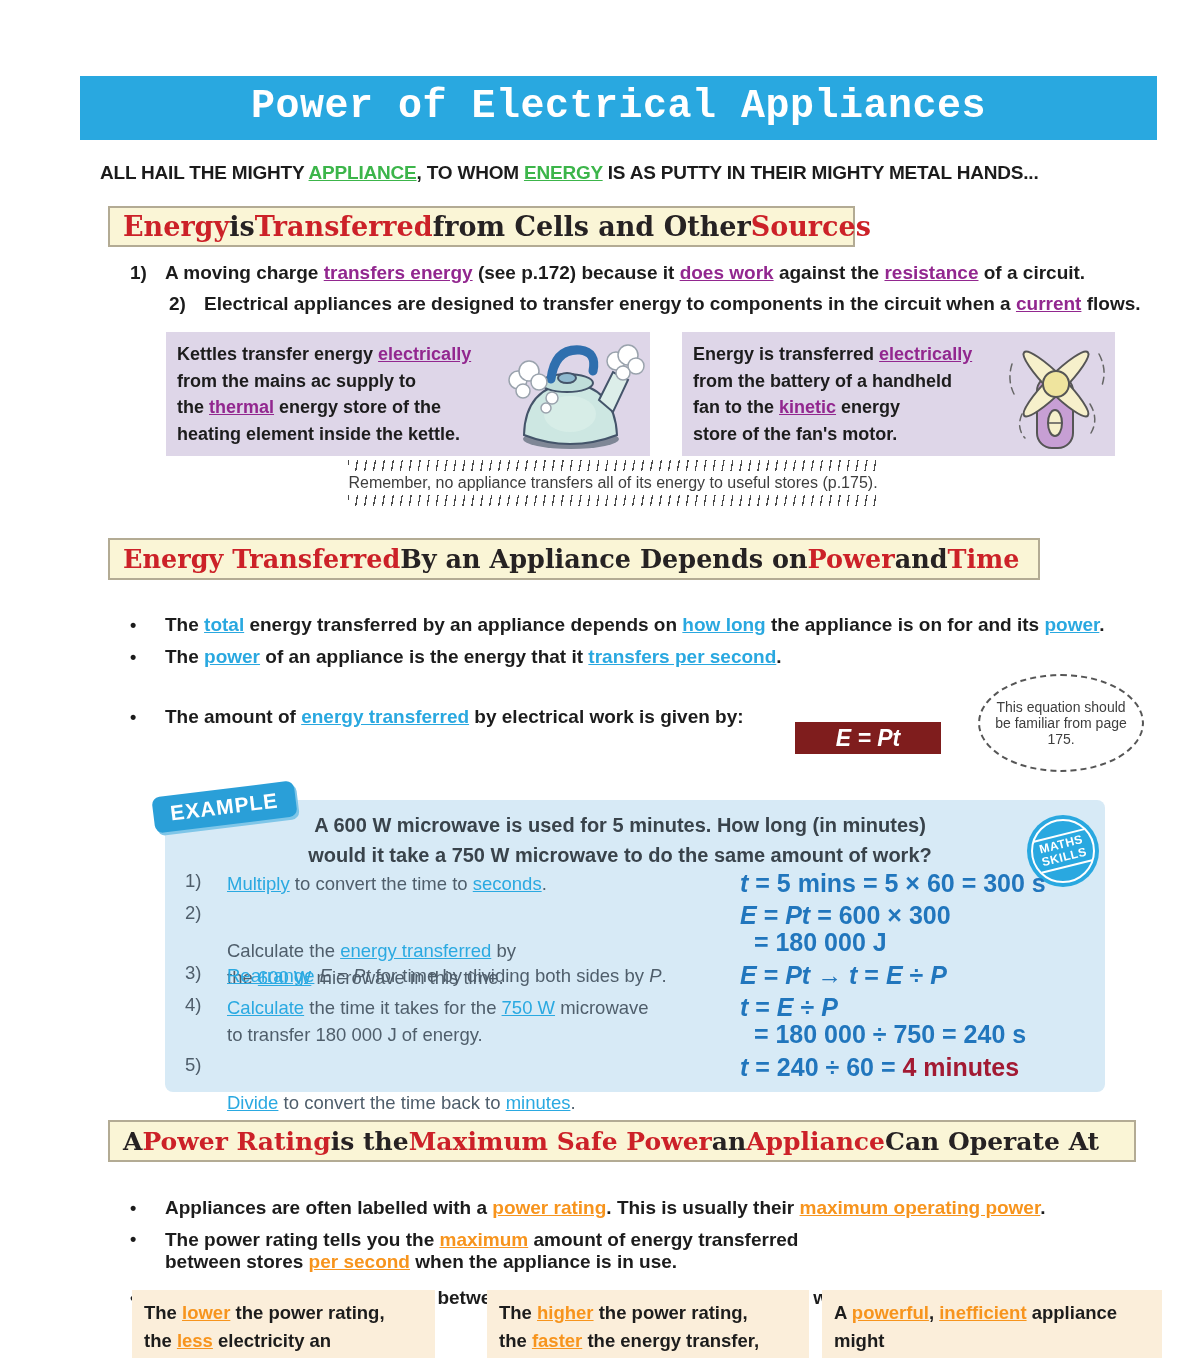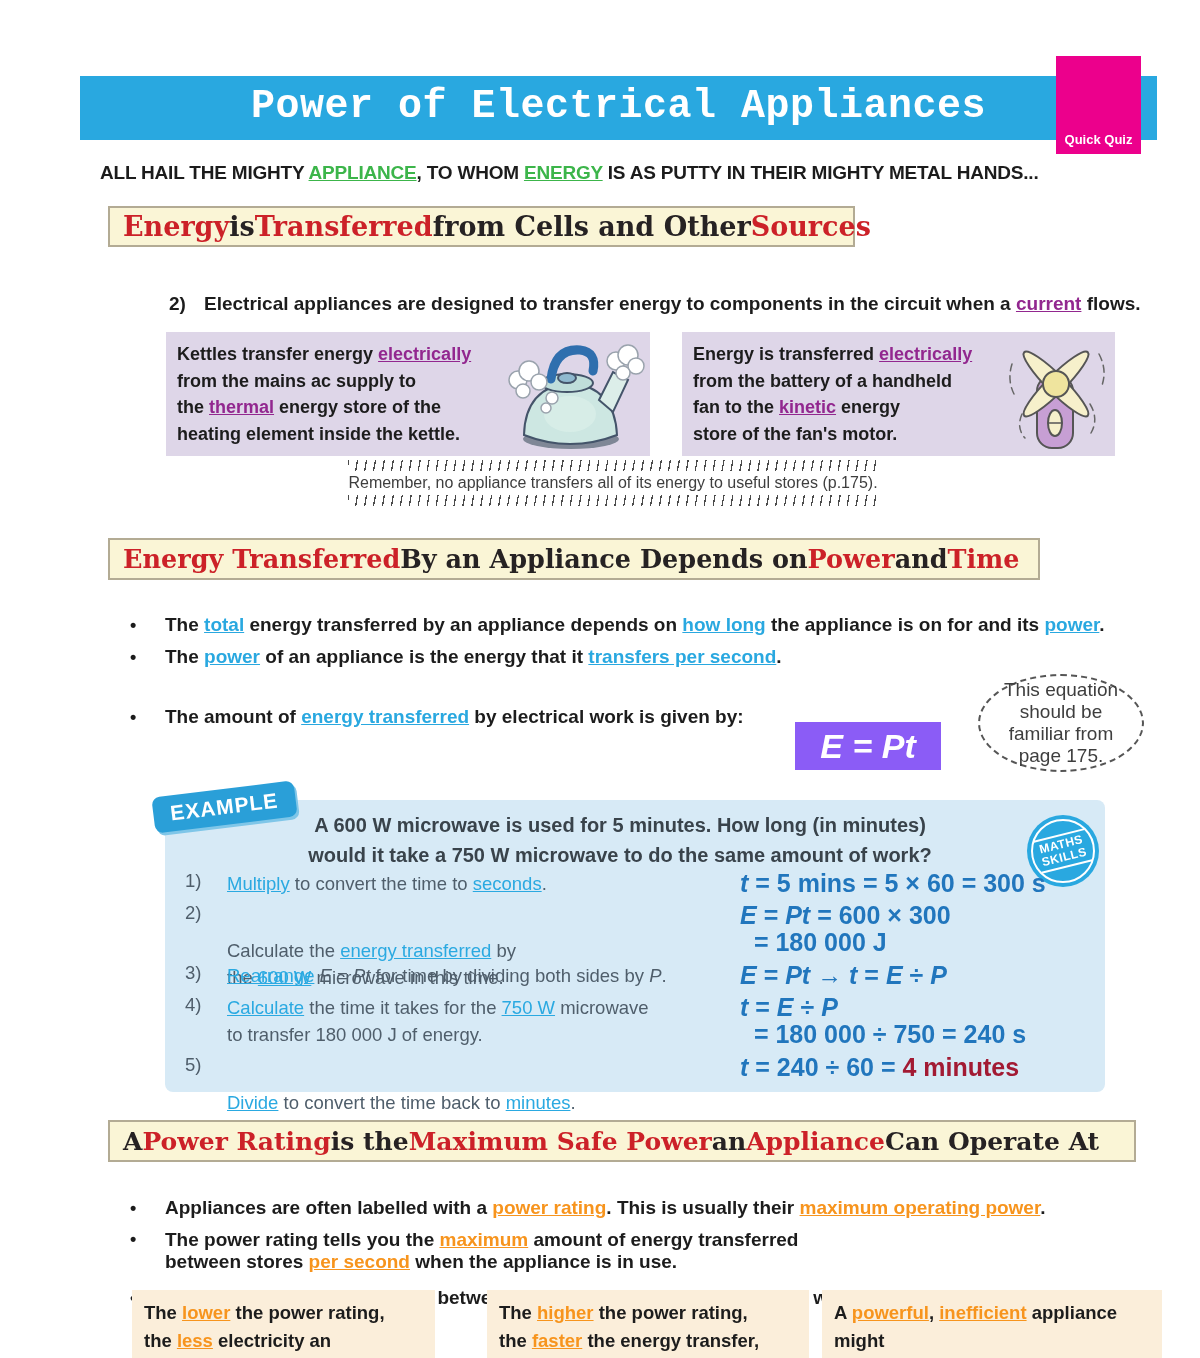--- a/index.html
+++ b/index.html
@@ -108,9 +108,6 @@
 
   <div class="header-bar">
     <div class="header-title">Power of Electrical Appliances</div>
-  </div>
-  <div class="quick-quiz-tab">
-    <div class="quick-quiz-label">Quick Quiz</div>
   </div>
 
   <div class="intro"><span>ALL HAIL THE MIGHTY </span><span class="u-green">APPLIANCE</span><span>, TO WHOM </span><span class="u-green">ENERGY</span><span> IS AS PUTTY IN THEIR MIGHTY METAL HANDS...</span></div>

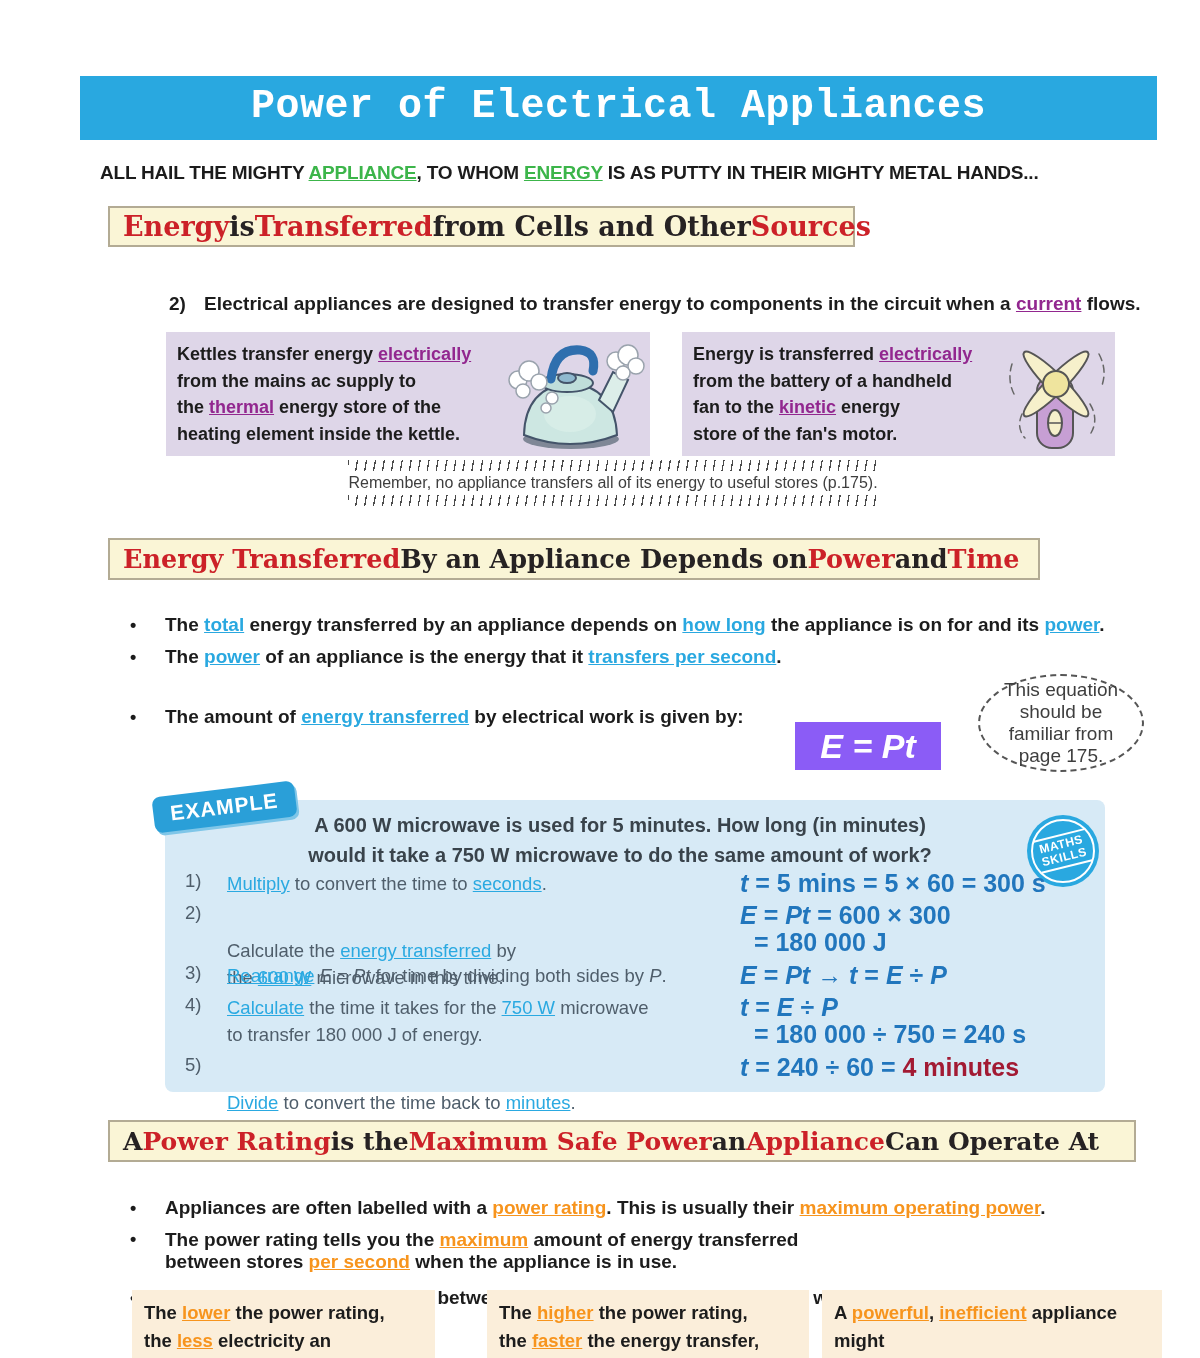--- a/index.html
+++ b/index.html
@@ -120,6 +120,9 @@
       <span class="red">Sources</span>
     </div>
 
+  <div class="point" style="top:262px;">
+    <span class="num">1)</span><span><span>A moving charge </span><span class="u-purple">transfers energy</span><span> (see p.172) because it </span><span class="u-purple">does work</span><span> against the </span><span class="u-purple">resistance</span><span> of a circuit.</span></span>
+  </div>
   <div class="point" style="top:293px;margin-left:39px;">
     <span class="num">2)</span><span><span>Electrical appliances are designed to transfer energy to components in the circuit when a </span><span class="u-purple">current</span><span> flows.</span></span>
   </div>

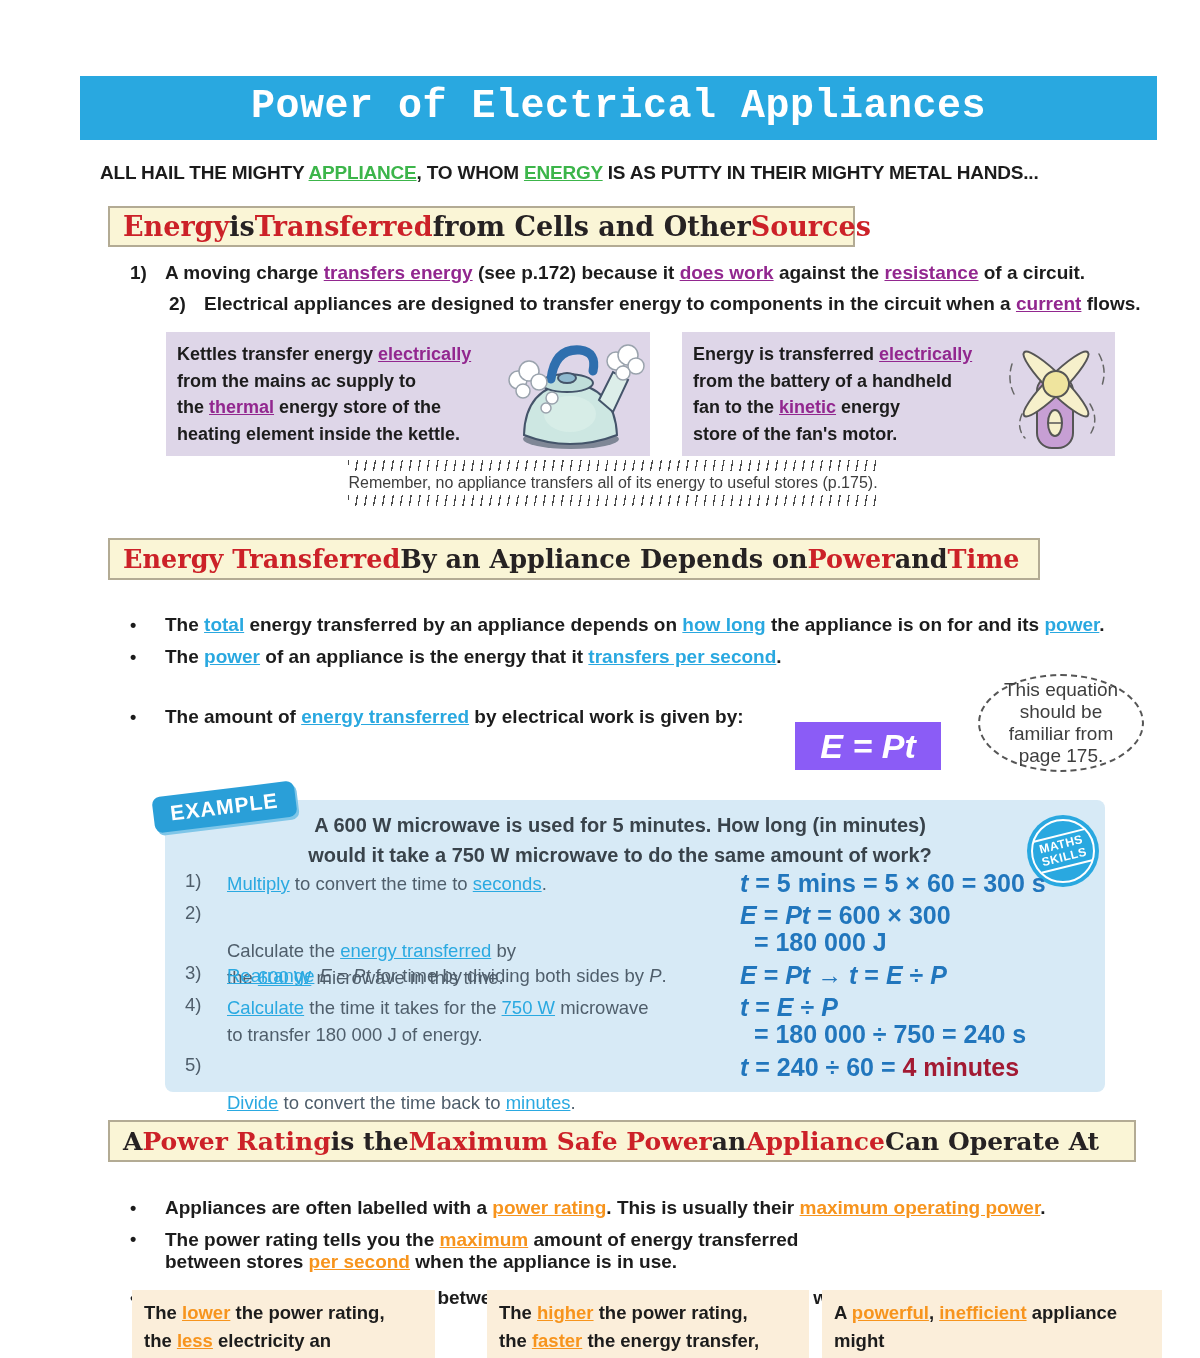--- a/index.html
+++ b/index.html
@@ -68,7 +68,7 @@
     position:absolute; left:978px; top:674px; width:166px; height:98px;
     border:2.5px dashed #555; border-radius:50%;
     display:flex; align-items:center; justify-content:center; text-align:center;
-    font-size:19px; color:#3e3e3e; padding:8px 14px;
+    font-size:14px; color:#3e3e3e; padding:8px 14px;
   }
   
   .example-box { position:absolute; left:165px; top:800px; width:940px; height:292px; background:#d7eaf6; border-radius:8px; }

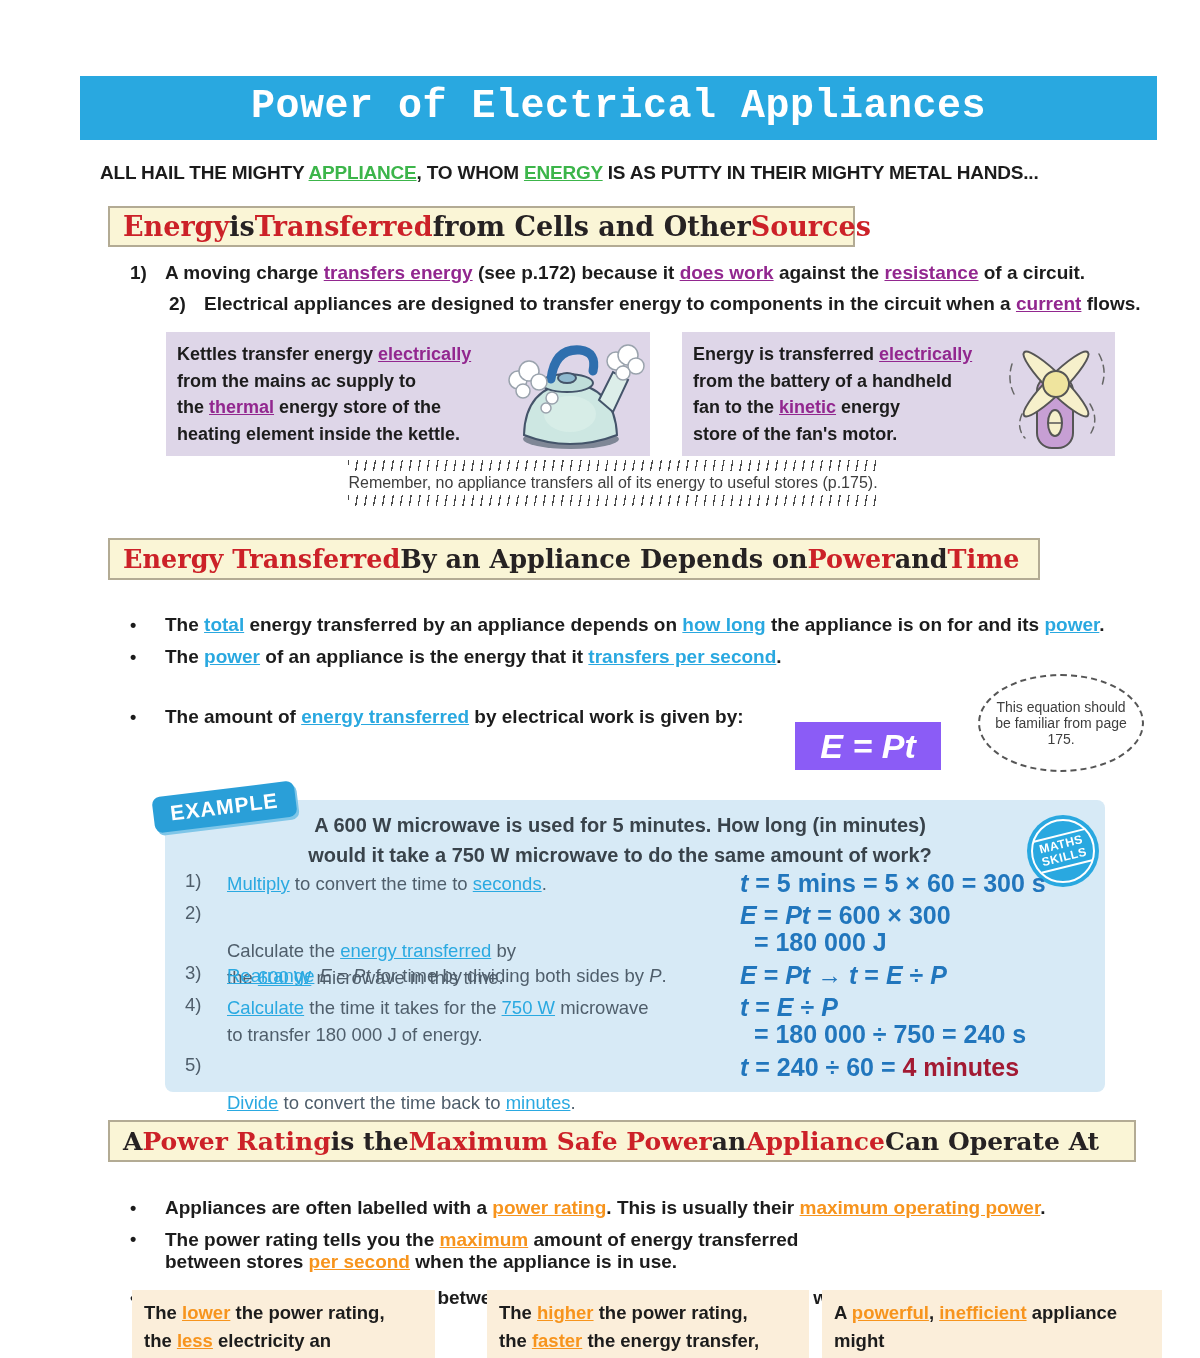--- a/index.html
+++ b/index.html
@@ -61,8 +61,8 @@
     color:#fff; font-weight:bold; font-size:24px; display:flex; align-items:center; justify-content:center;
   }
   .eq-short {
-    position:absolute; left:795px; top:722px; width:146px; height:48px; background:#8b5cf6;
-    color:#fff; font-weight:bold; font-size:34px; display:flex; align-items:center; justify-content:center;
+    position:absolute; left:795px; top:722px; width:146px; height:32px; background:#7f1d1d;
+    color:#fff; font-weight:bold; font-size:23px; display:flex; align-items:center; justify-content:center;
   }
   .bubble {
     position:absolute; left:978px; top:674px; width:166px; height:98px;

